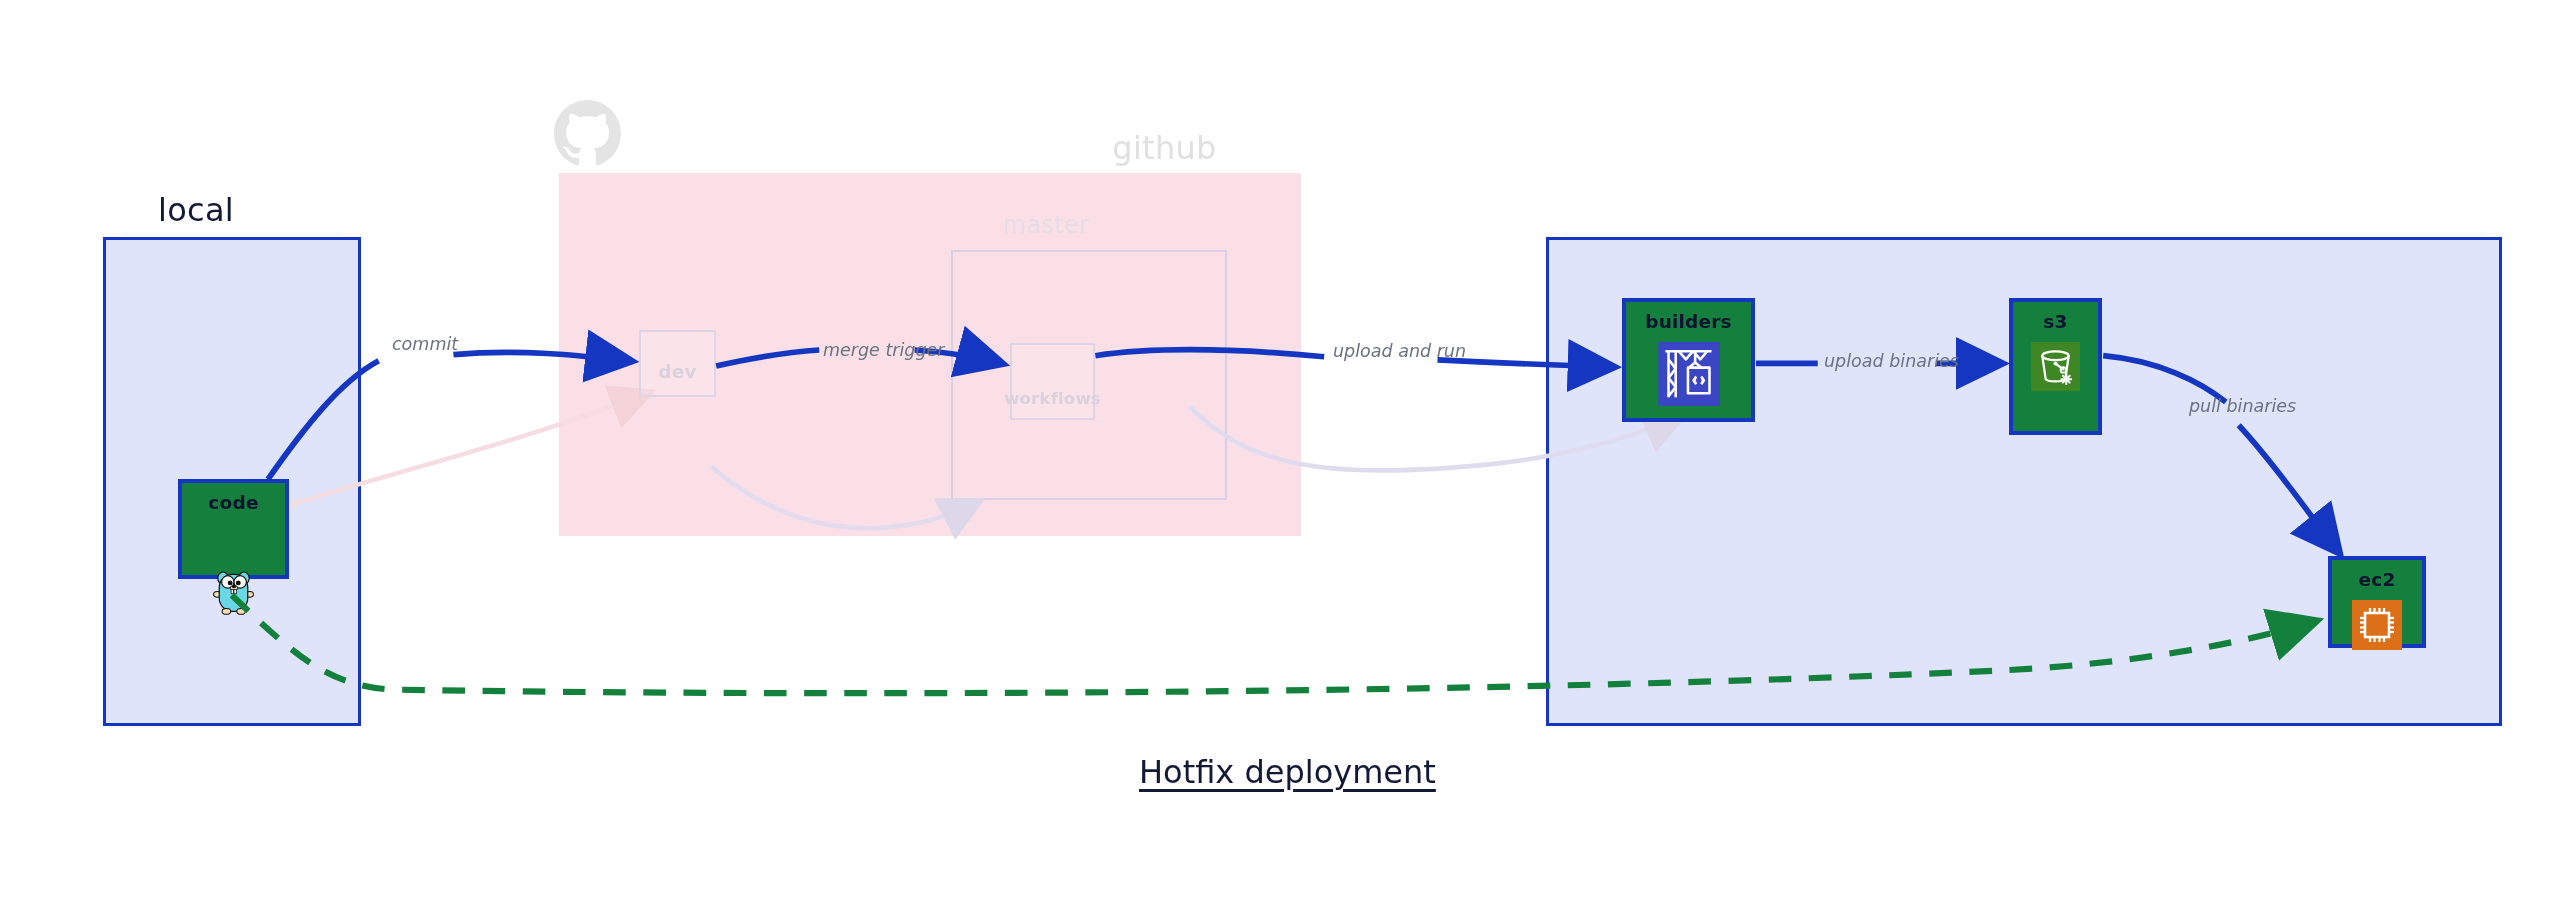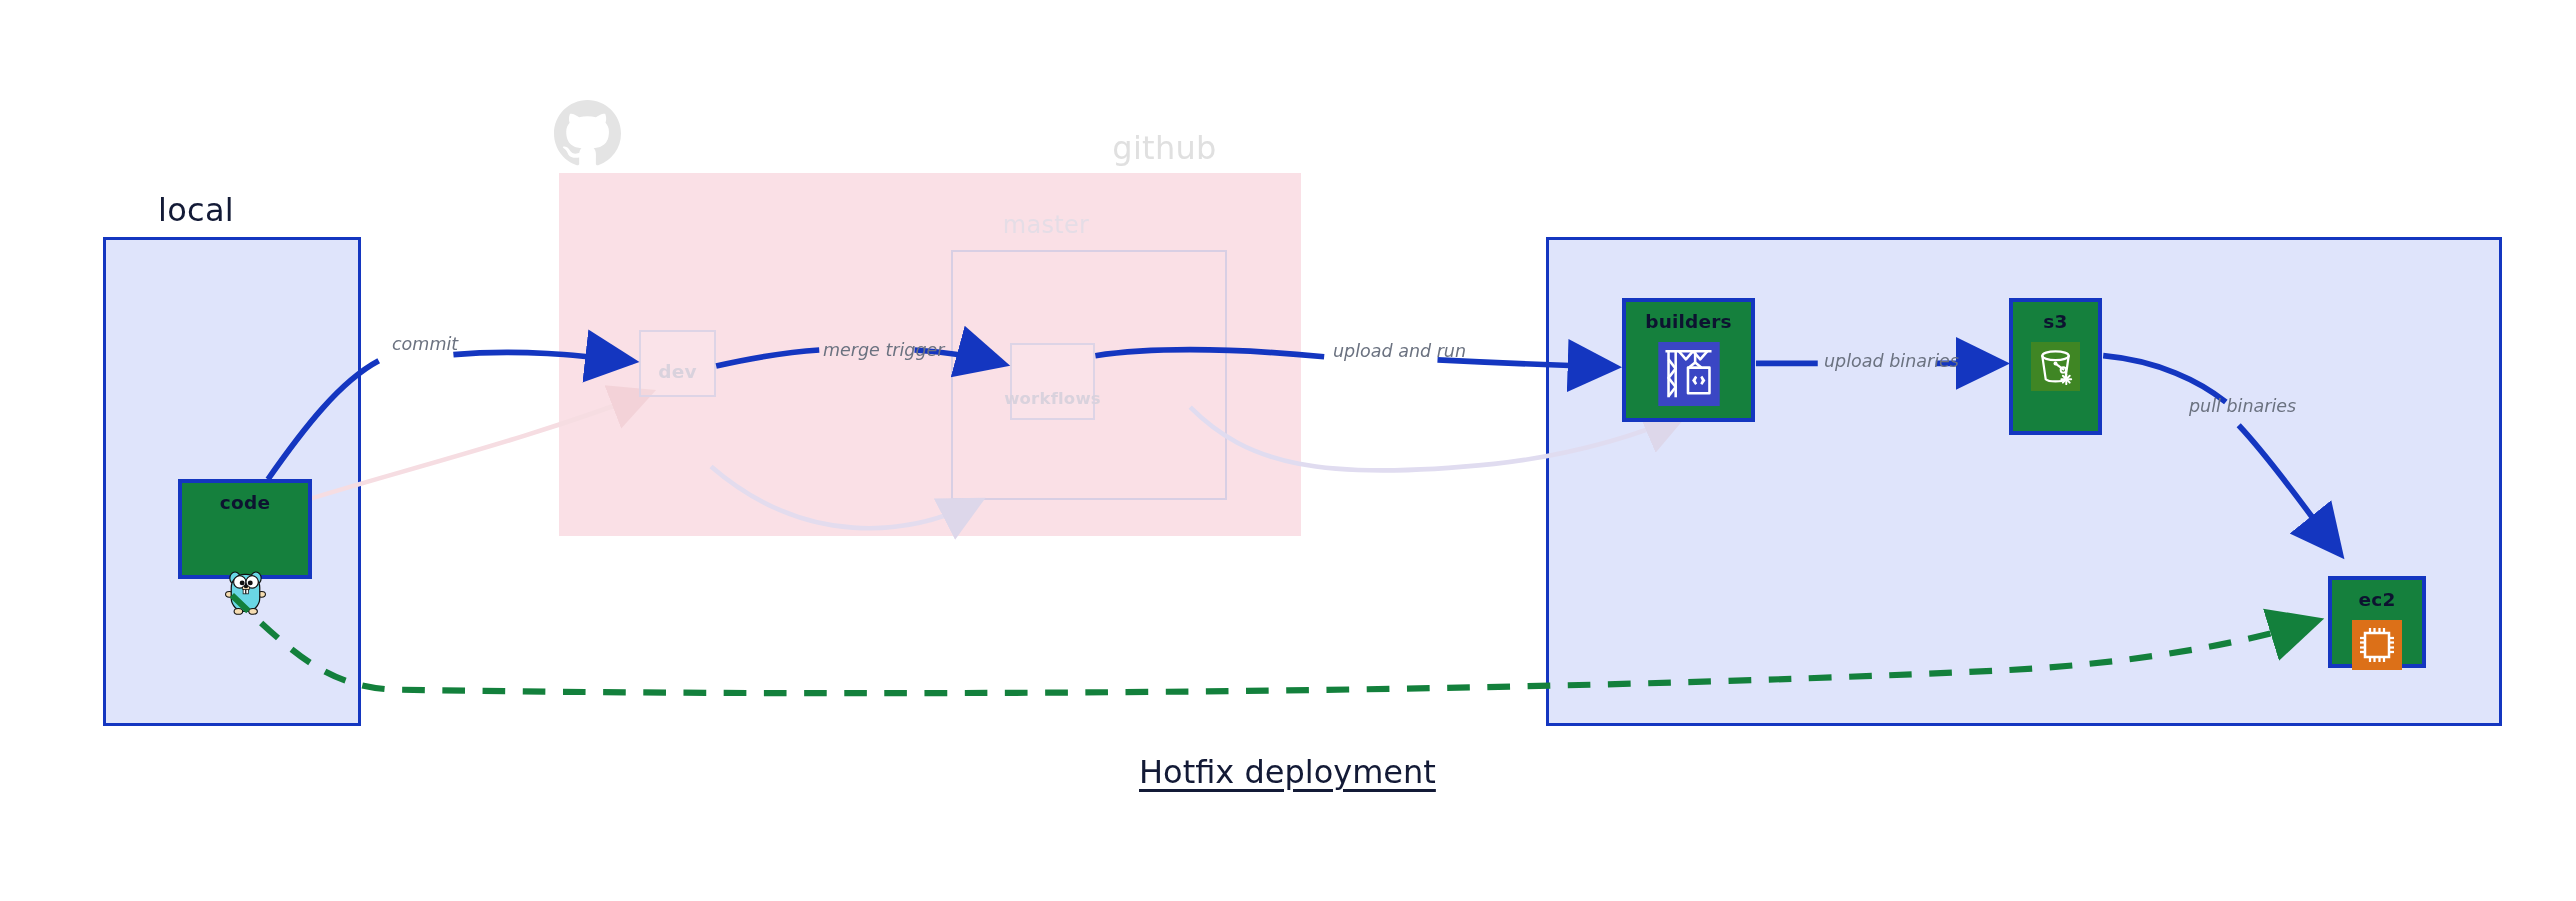--- a/index.html
+++ b/index.html
@@ -82,7 +82,7 @@
     <path d="M 2310,790 C 2420,900 2560,935 2900,900 C 3080,880 3200,835 3270,805" stroke="#e0dcf0" stroke-width="9" fill="none" marker-end="url(#ghost-lav)"></path>
   </svg>
 
-  <div class="node node-active" style="left:178px;top:479px;width:134px;height:100px;gap:39px;">
+  <div class="node node-active" style="left:178px;top:479px;width:111px;height:100px;gap:39px;">
     <div class="node-title">code</div>
     <div class="node-icon">
       <svg width="57" height="57" viewBox="0 0 120 120">

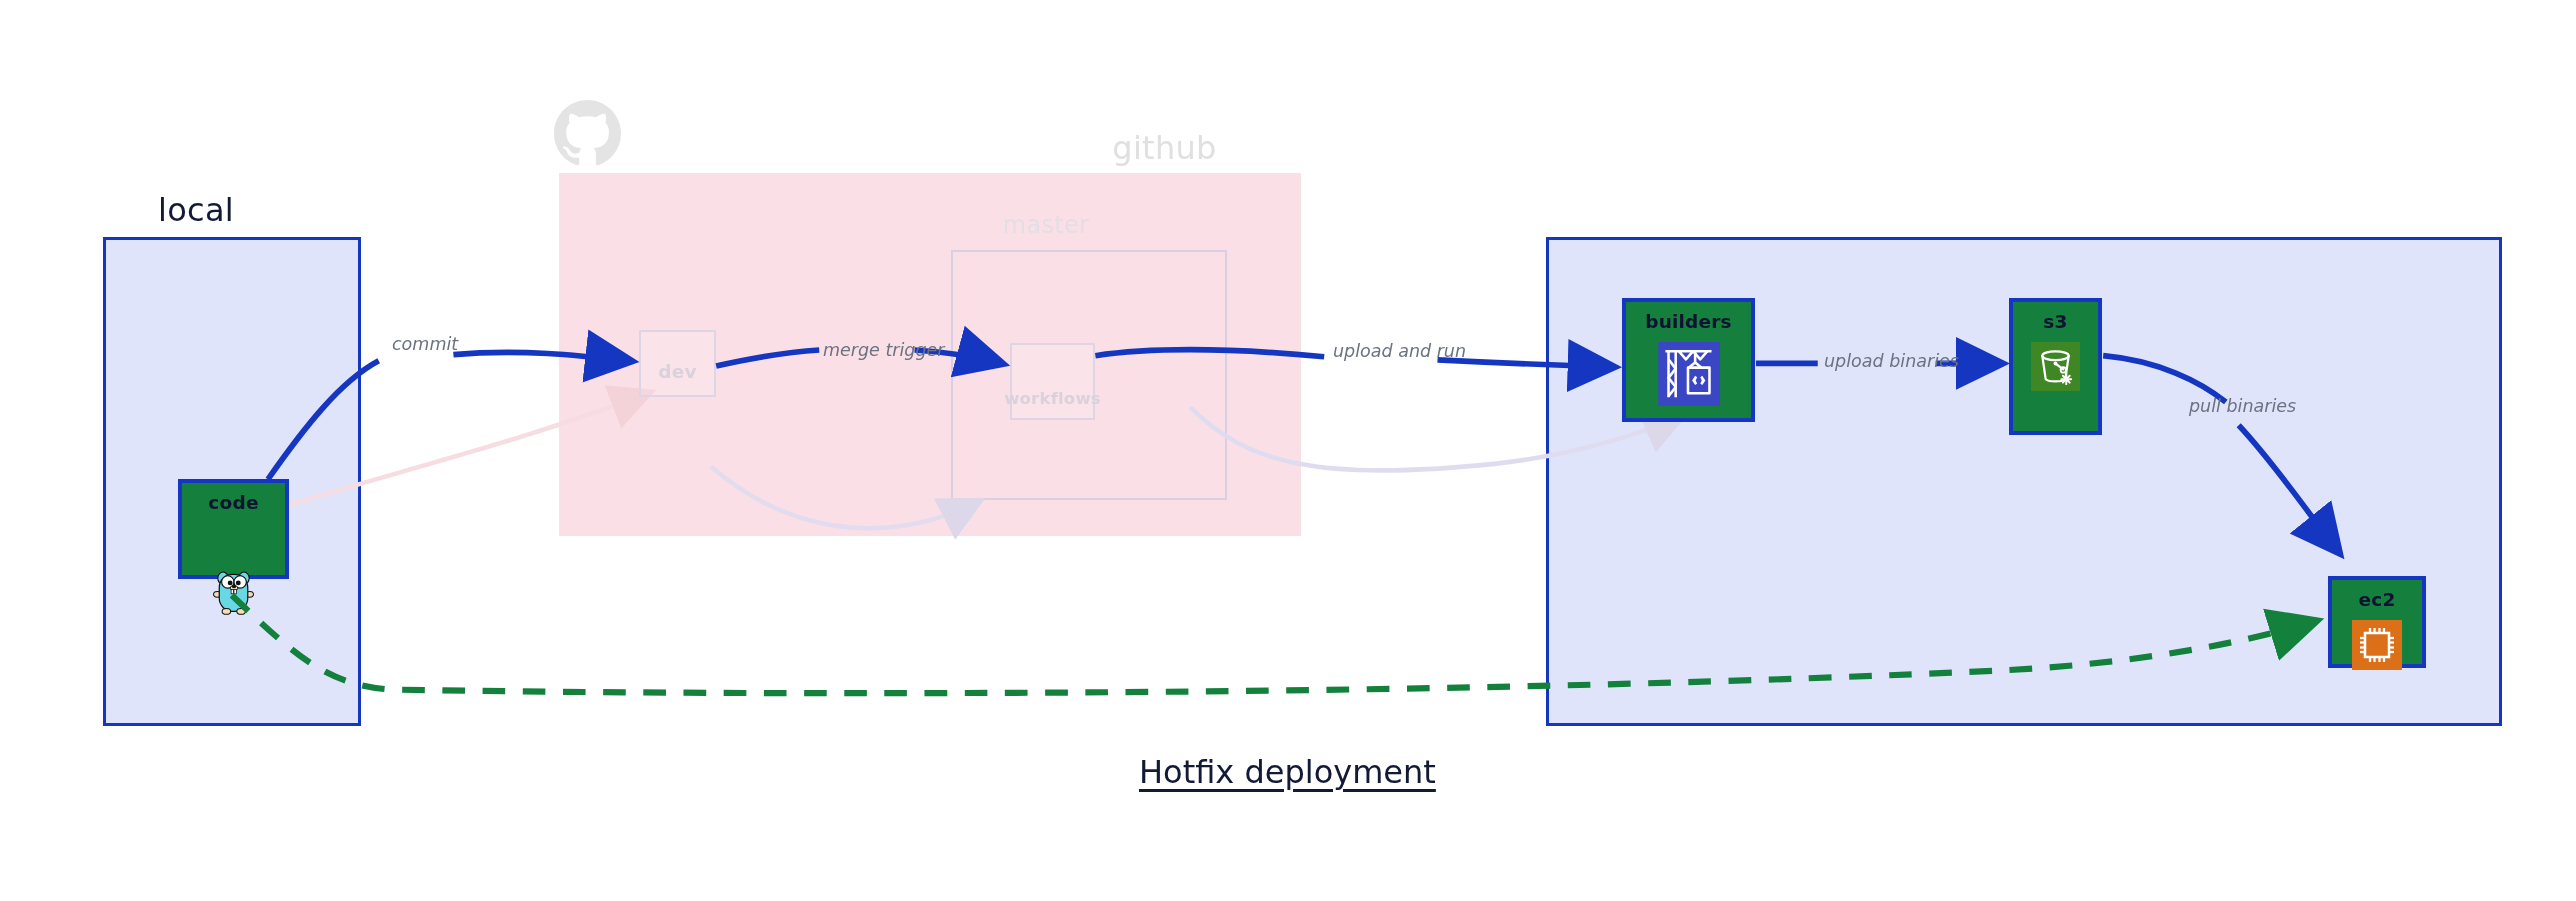--- a/index.html
+++ b/index.html
@@ -172,7 +172,7 @@
     </div>
   </div>
 
-  <div class="node node-active" style="left:2328px;top:576px;width:98px;height:92px;">
+  <div class="node node-active" style="left:2328px;top:556px;width:98px;height:92px;">
     <div class="node-title">ec2</div>
     <div class="node-icon">
       <svg width="50" height="50" viewBox="0 0 100 100">

